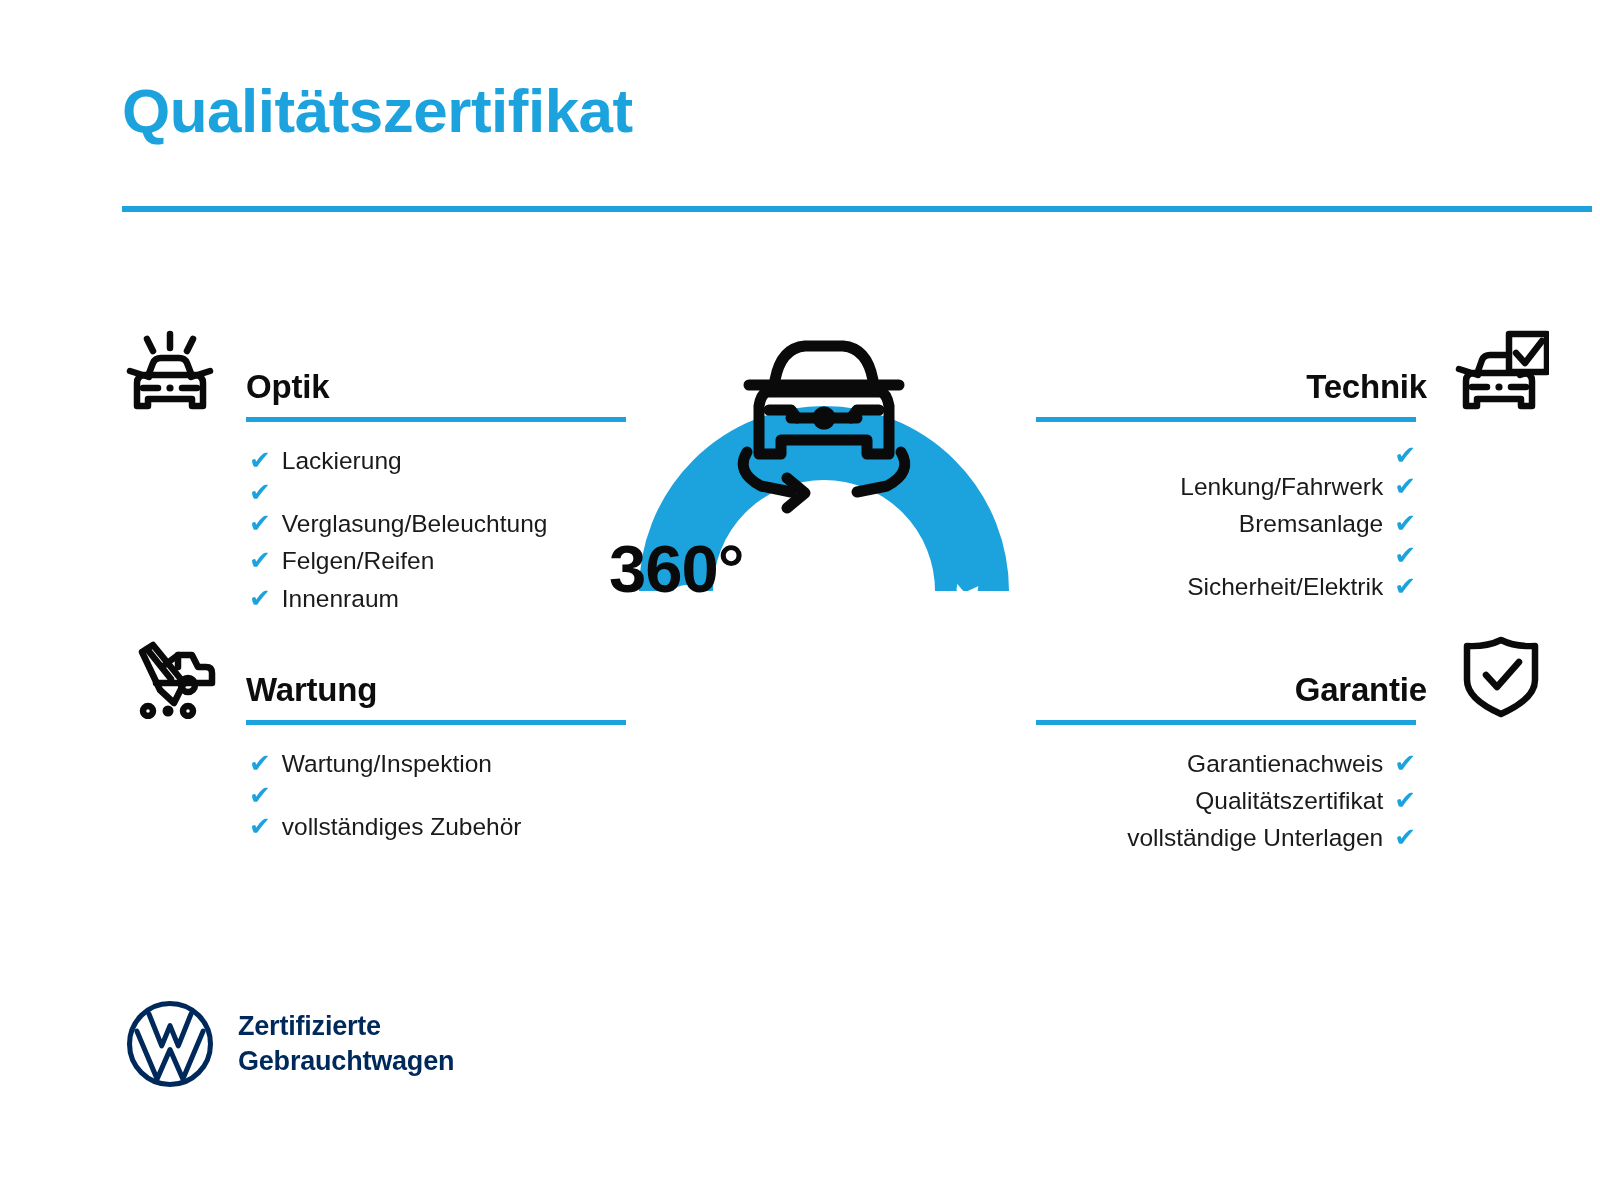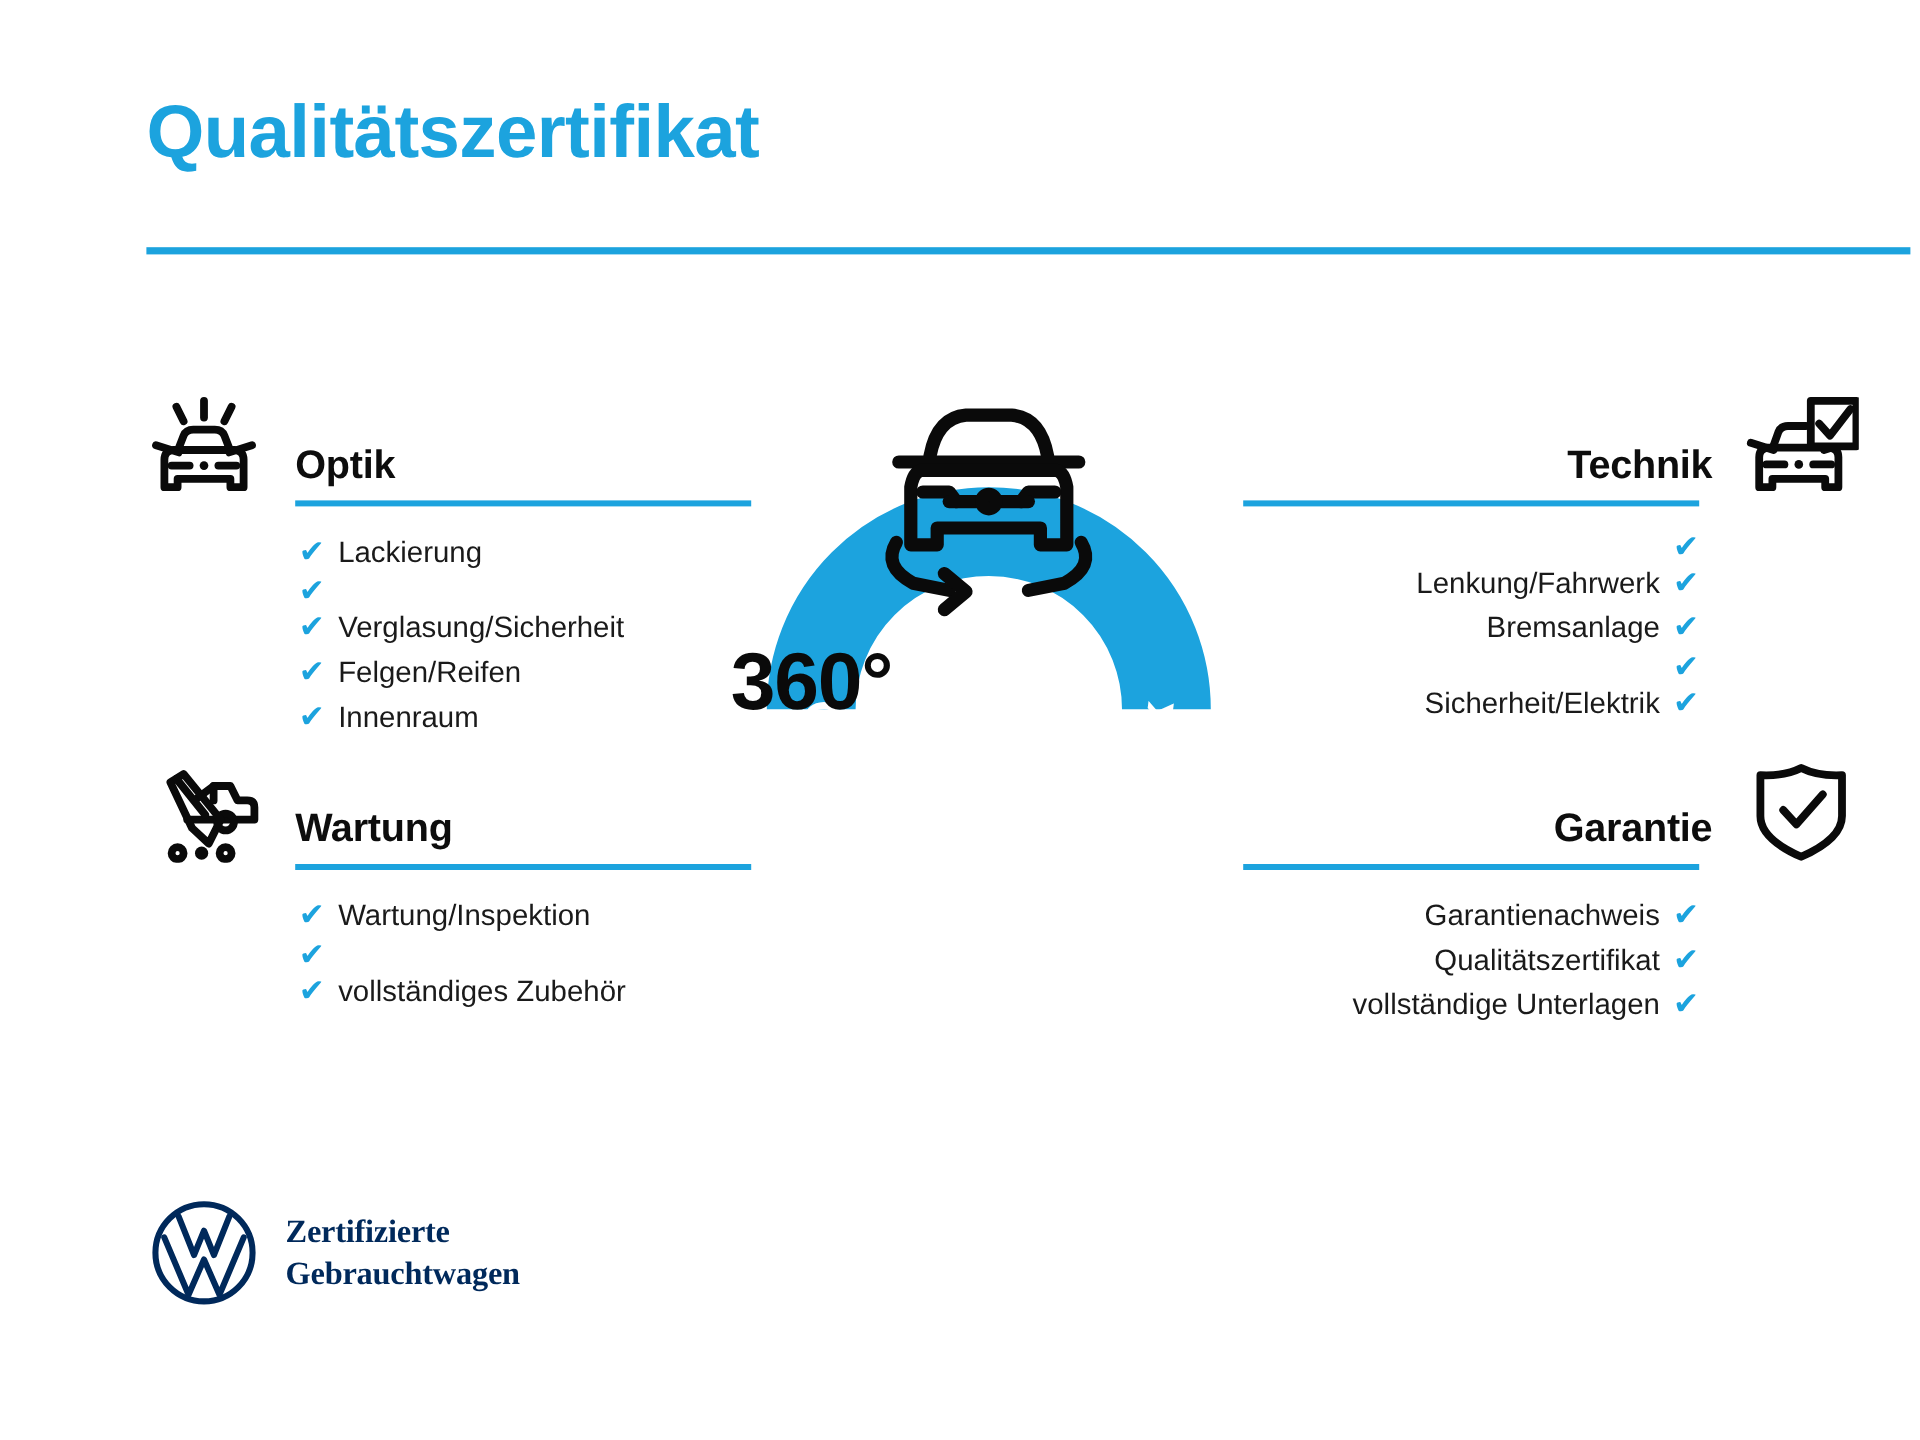--- a/index.html
+++ b/index.html
@@ -211,7 +211,7 @@
         </li>
       <li>
           <span class="tick">✔</span>
-          <span>Verglasung/Sicherheit</span>
+          <span>Verglasung/Beleuchtung</span>
         </li>
       <li>
           <span class="tick">✔</span>

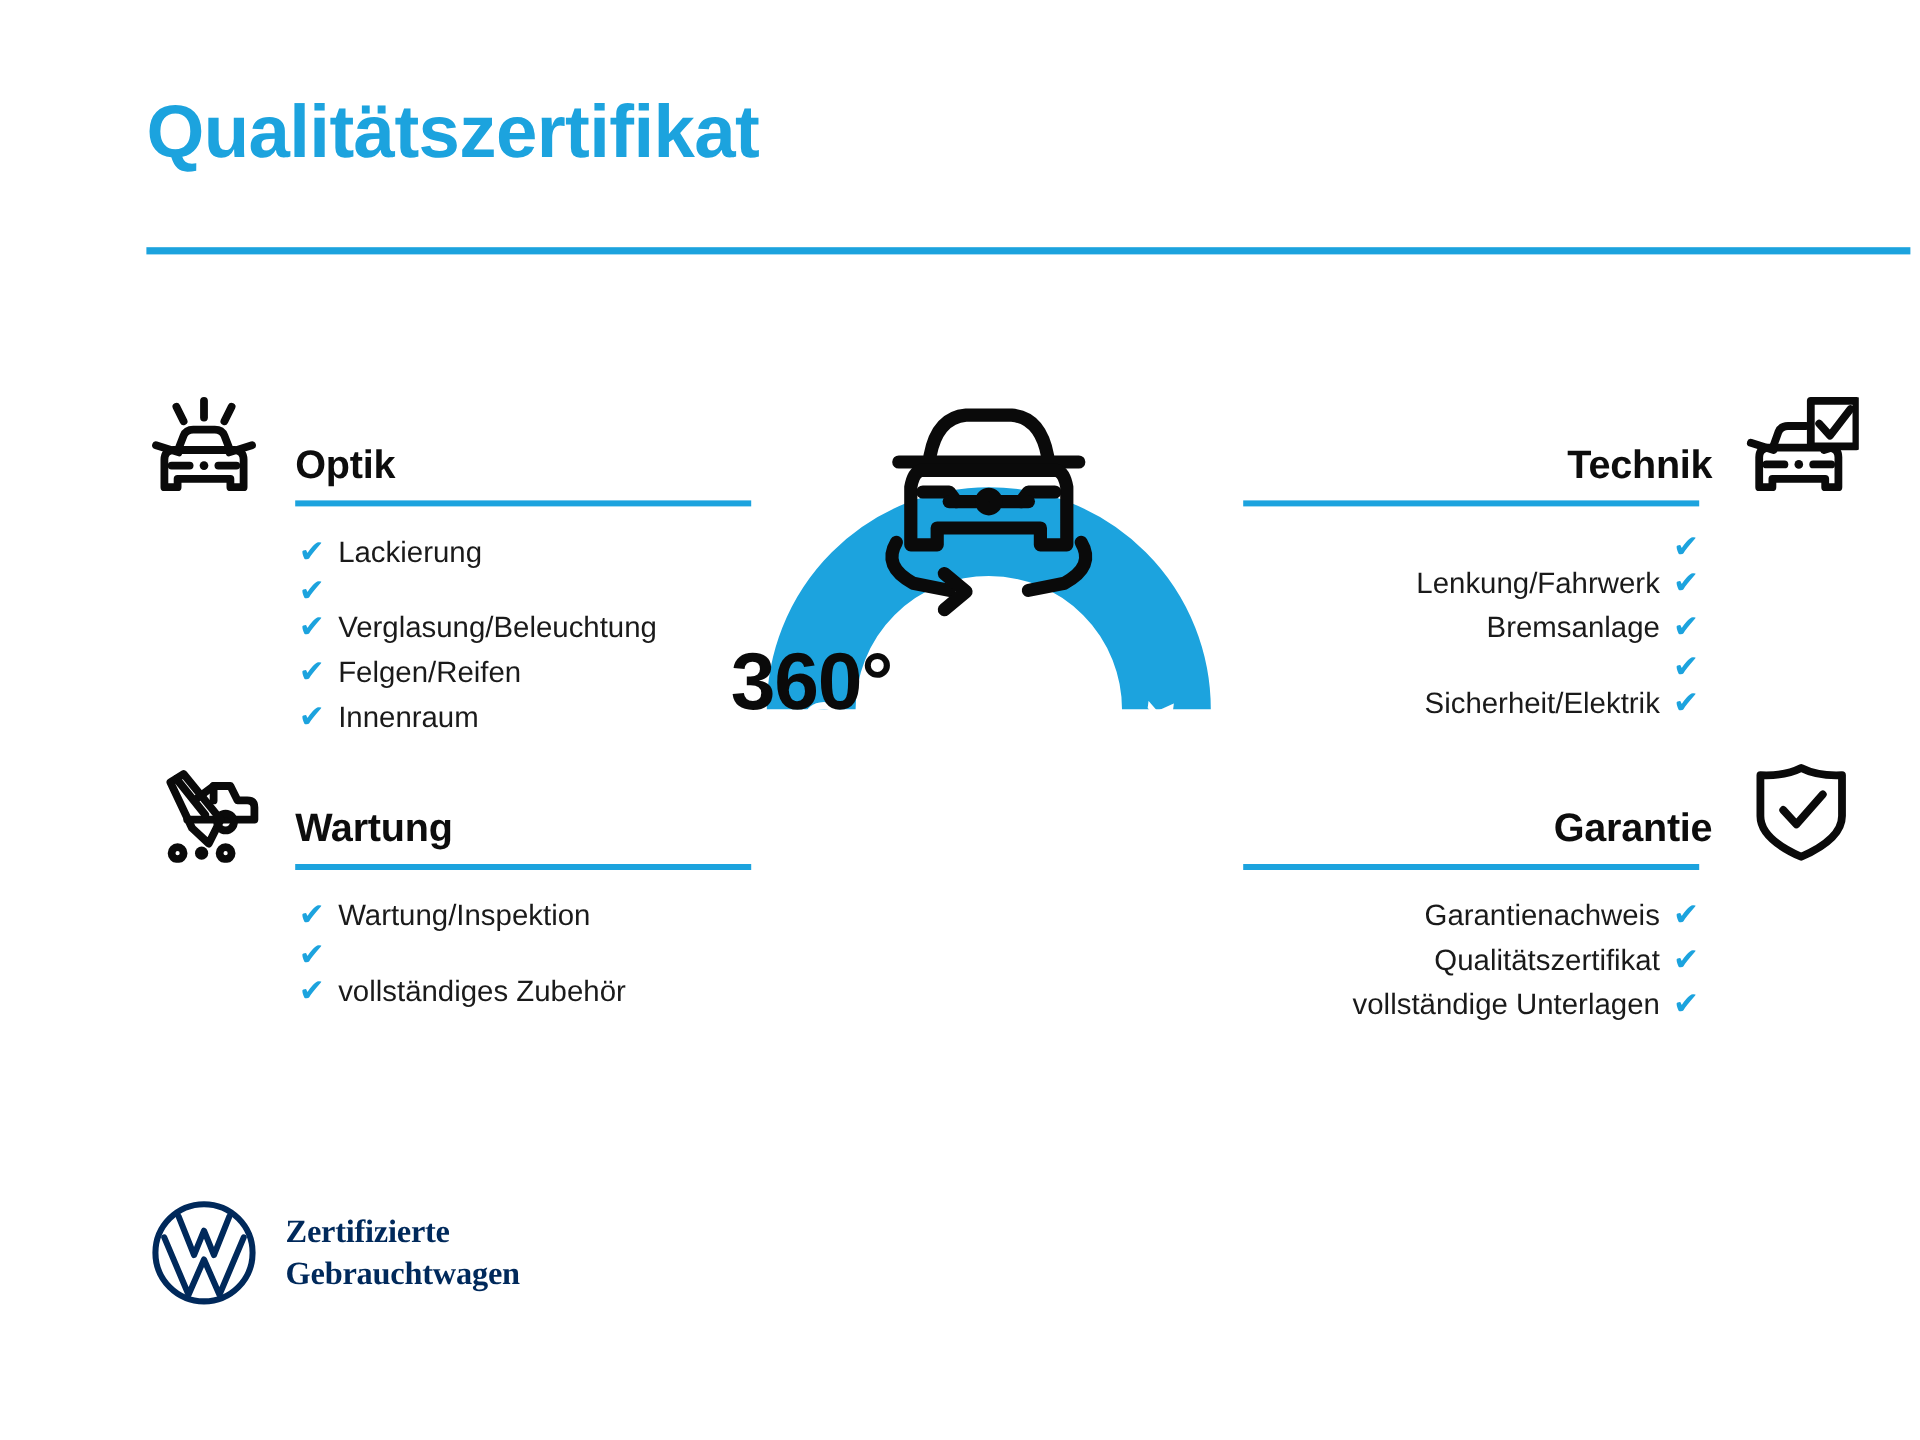--- a/index.html
+++ b/index.html
@@ -156,7 +156,6 @@
     display: flex;
     align-items: center;
     gap: 22px;
-    font-family: Liberation Serif, serif;
   }
   .vw-mark { width: 92px; height: 92px; }
   .vw-mark svg { width: 100%; height: 100%; display: block; }

